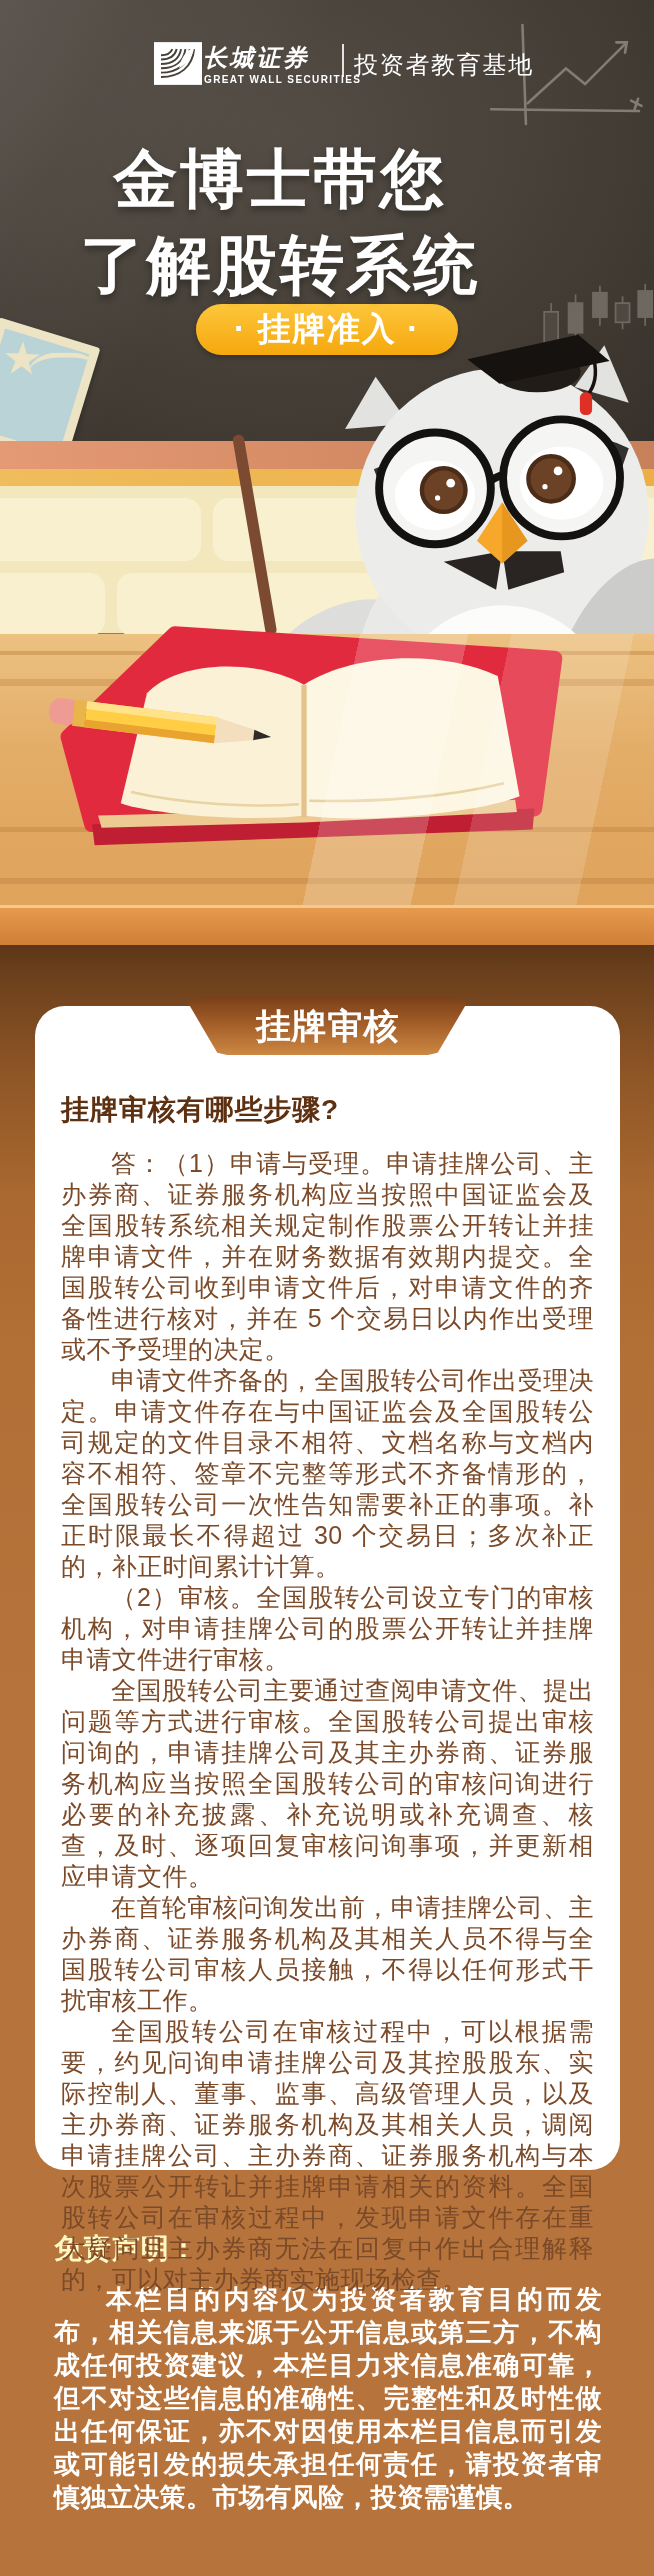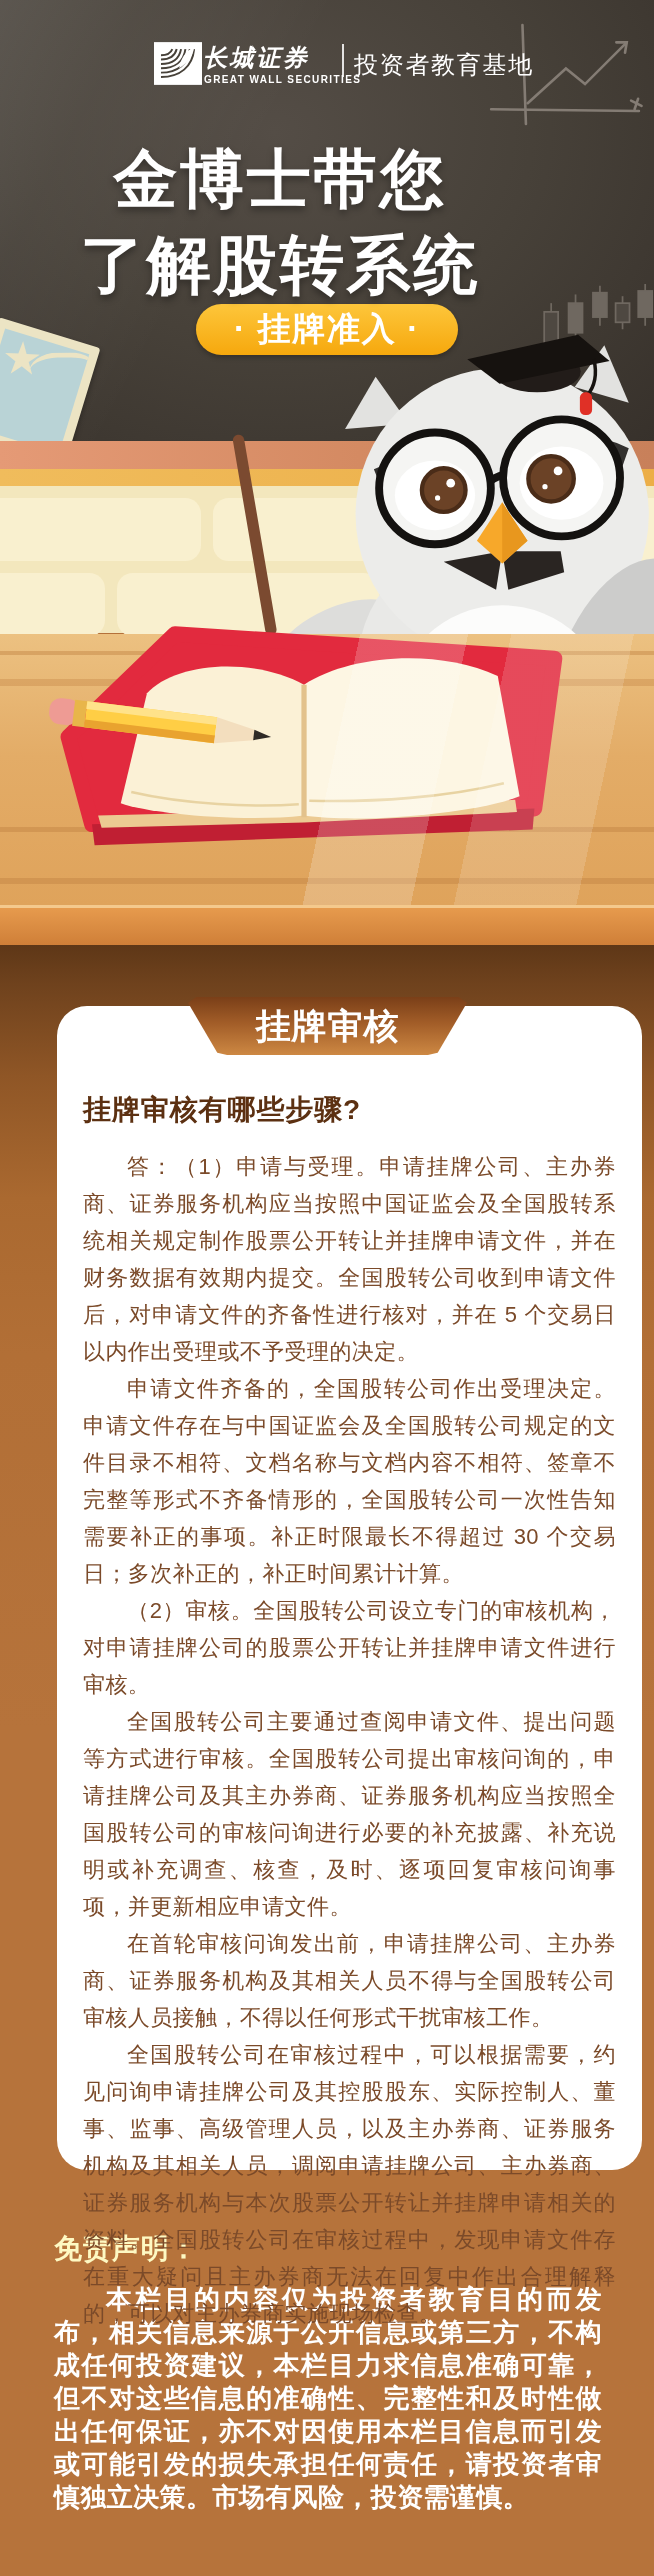--- a/index.html
+++ b/index.html
@@ -59,7 +59,7 @@
     display:flex;align-items:center;justify-content:center;
     color:#fff;font-size:35px;font-weight:700;letter-spacing:0.9px;}
   .card{left:35px;top:1006px;width:585px;height:1164px;background:#fff;border-radius:30px;z-index:5;
-    box-sizing:border-box;padding:85px 26px 0 26px;margin-left:22px;}
+    box-sizing:border-box;padding:85px 26px 0 26px;}
   .question{margin:0;font-size:28px;font-weight:700;color:#5c3011;letter-spacing:0.9px;}
   .bodytext{margin-top:19px;}
   .bodytext p{margin:0;font-size:22px;line-height:37px;color:#7b4a29;

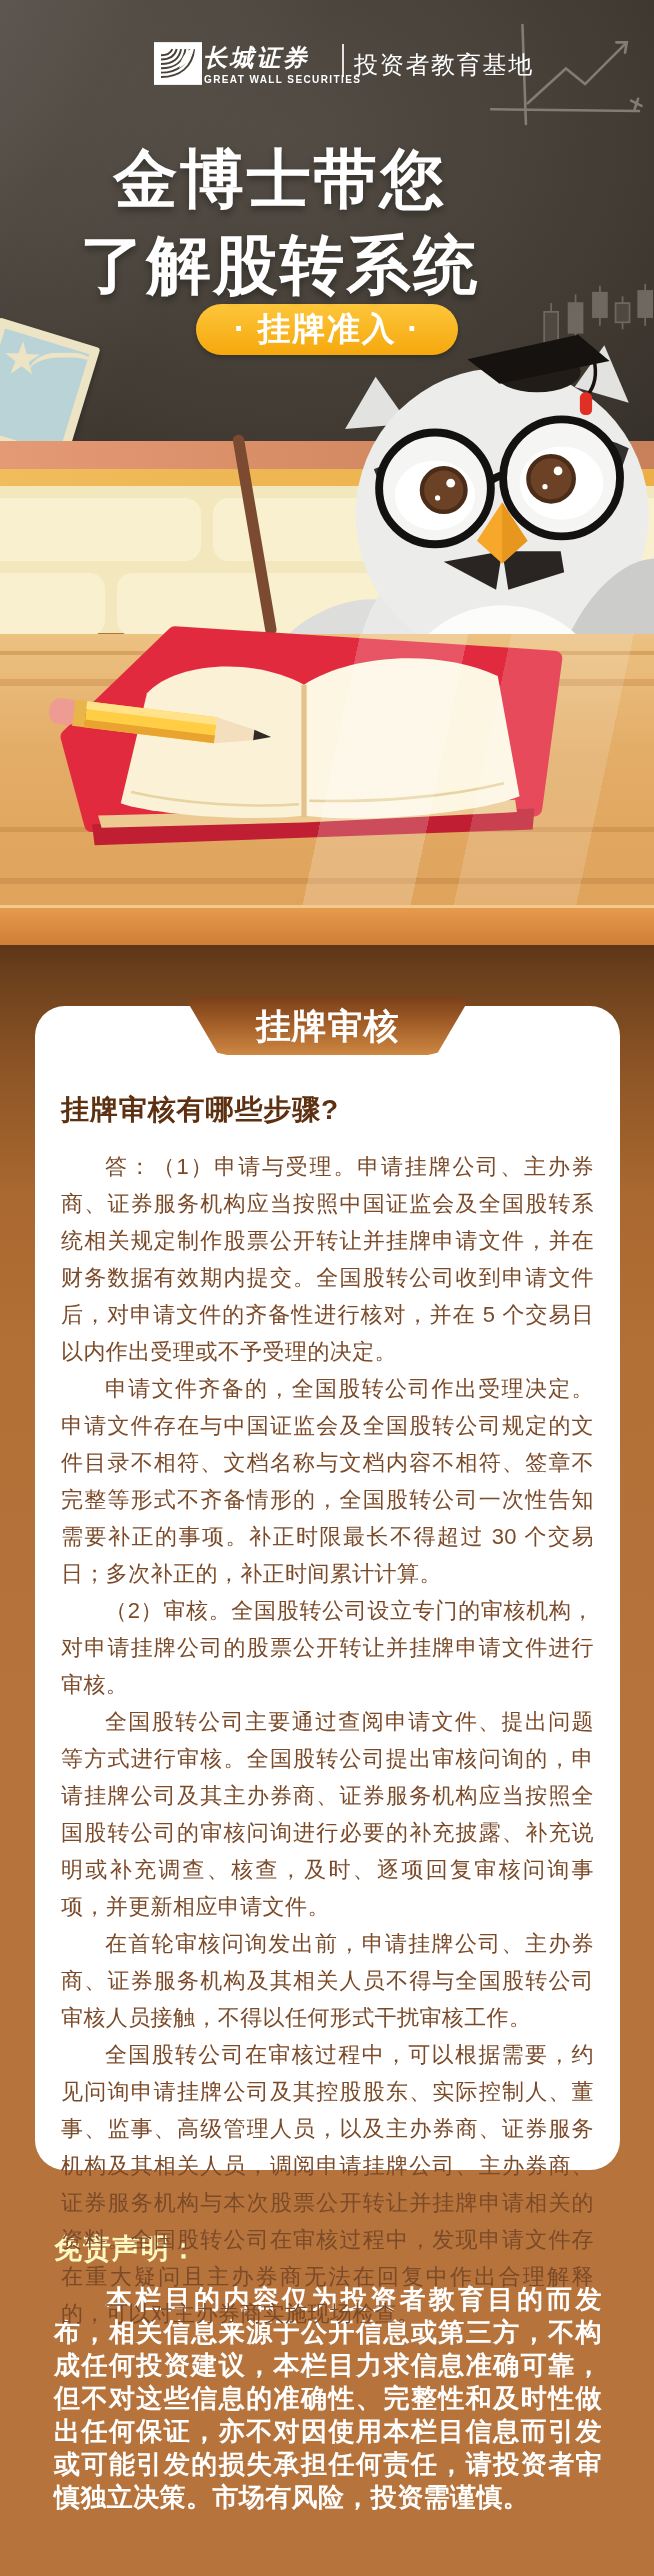--- a/index.html
+++ b/index.html
@@ -62,7 +62,7 @@
     box-sizing:border-box;padding:85px 26px 0 26px;}
   .question{margin:0;font-size:28px;font-weight:700;color:#5c3011;letter-spacing:0.9px;}
   .bodytext{margin-top:19px;}
-  .bodytext p{margin:0;font-size:22px;line-height:37px;color:#7b4a29;
+  .bodytext p{margin:0;font-size:25px;line-height:31px;color:#7b4a29;
     text-align:justify;text-indent:2em;letter-spacing:0.4px;}
 
   

